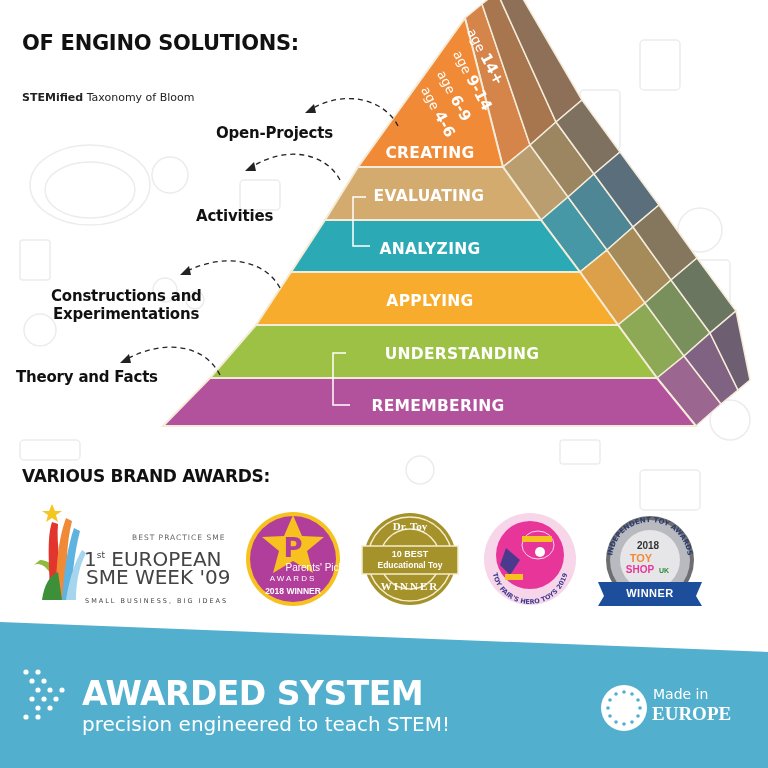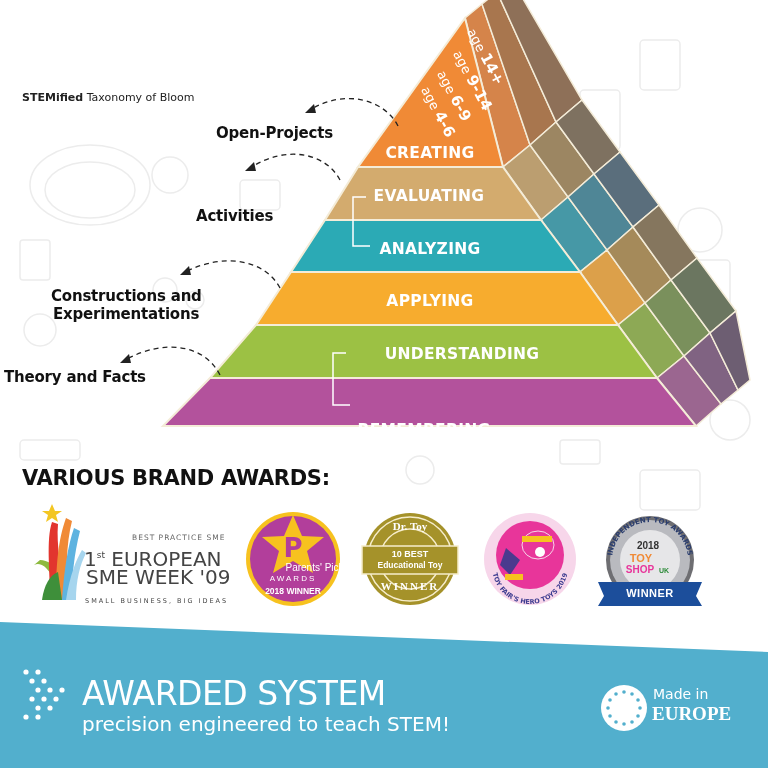--- a/index.html
+++ b/index.html
@@ -79,6 +79,7 @@
 </svg>
 
 <div class="title">
+  <div>OF ENGINO SOLUTIONS:</div>
 </div>
 <div class="subtitle"><b>STEMified</b><span> Taxonomy of Bloom</span></div>
 

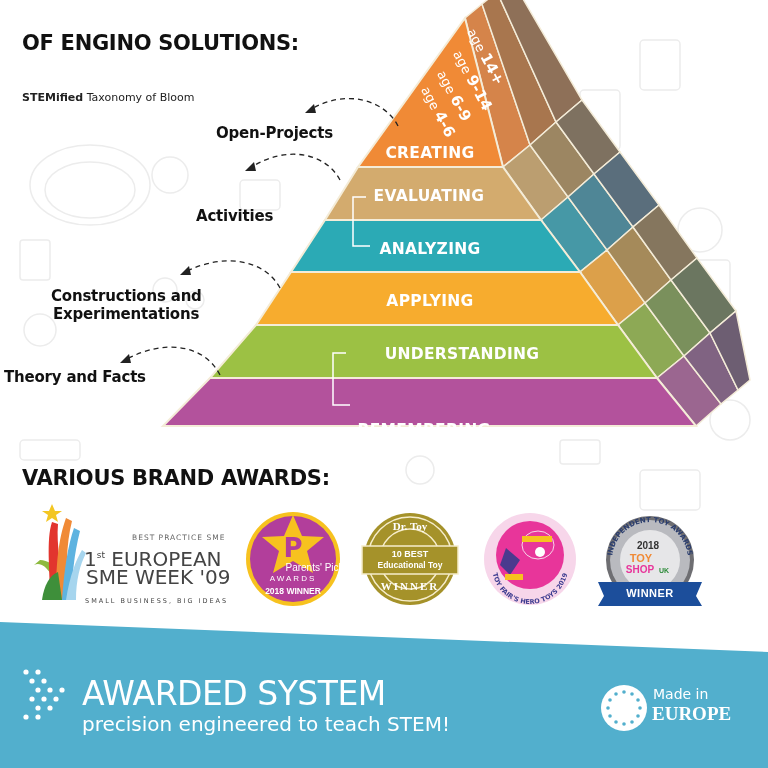--- a/index.html
+++ b/index.html
@@ -158,7 +158,7 @@
 <div class="side-label" style="left:196px; top:207px;">Activities</div>
 <div class="side-label" style="left:51px; top:287px;">Constructions and</div>
 <div class="side-label" style="left:53px; top:305px;">Experimentations</div>
-<div class="side-label" style="left:4px; top:368px;text-align:right;">Theory and Facts</div>
+<div class="side-label" style="left:16px; top:368px;text-align:right;">Theory and Facts</div>
 
 <div class="awards-title">VARIOUS BRAND AWARDS:</div>
 

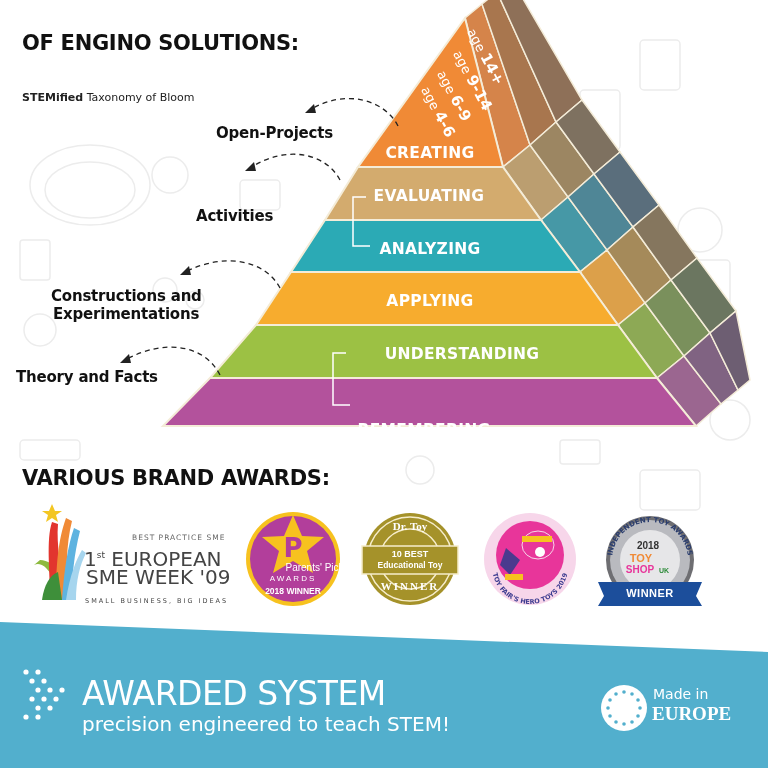--- a/index.html
+++ b/index.html
@@ -152,7 +152,7 @@
 <div class="level-label" style="left:430px; top:240px;">ANALYZING</div>
 <div class="level-label" style="left:430px; top:292px;">APPLYING</div>
 <div class="level-label" style="left:430px; top:345px;margin-left:32px;">UNDERSTANDING</div>
-<div class="level-label" style="left:424px; top:397px;margin-top:24px;">REMEMBERING</div>
+<div class="level-label" style="left:438px; top:397px;">REMEMBERING</div>
 
 <div class="side-label" style="left:216px; top:124px;">Open-Projects</div>
 <div class="side-label" style="left:196px; top:207px;">Activities</div>

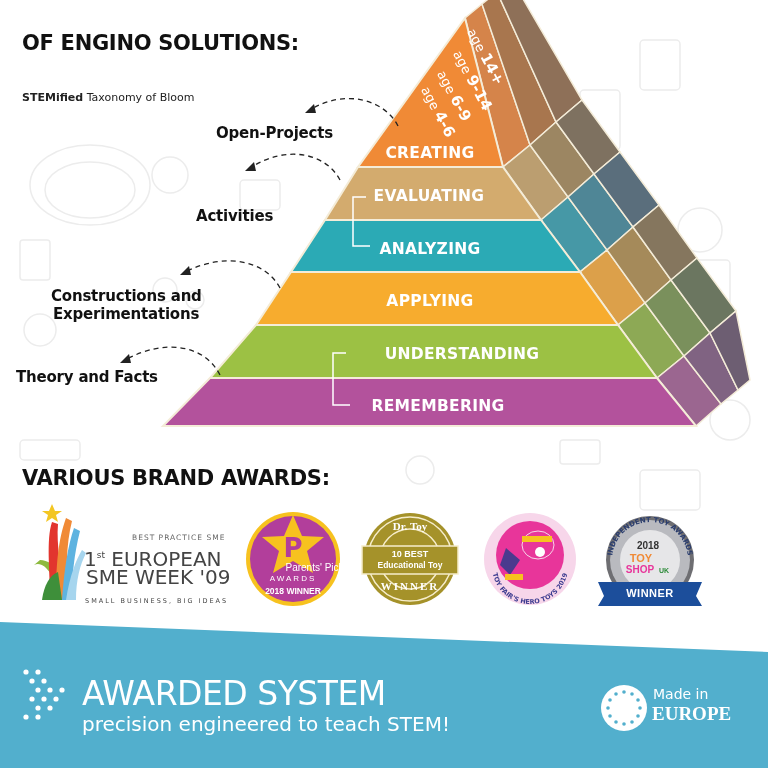--- a/index.html
+++ b/index.html
@@ -35,7 +35,7 @@
     .age-label b { font-size: 15px; font-weight: bold; }
     .awards-title {
       position: absolute; left: 22px; top: 466px; font-weight: bold;
-      font-size: 21px; color: #111; letter-spacing: -0.3px;
+      font-size: 17px; color: #111; letter-spacing: -0.3px;
     }
     .award { position: absolute; }
     .sme-small { position: absolute; font-size: 7.5px; letter-spacing: 1px; color: #666; white-space: nowrap; }

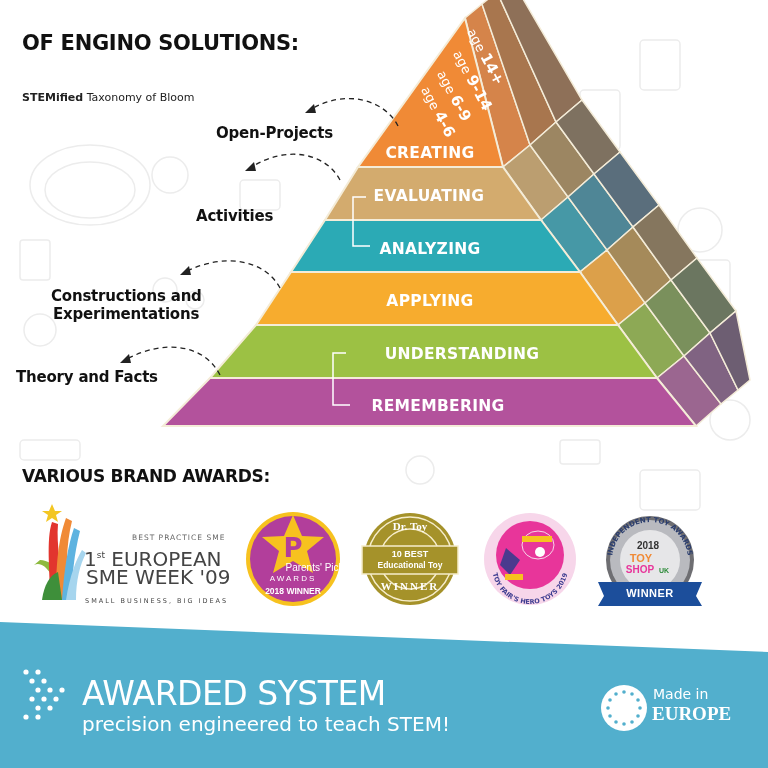--- a/index.html
+++ b/index.html
@@ -44,7 +44,7 @@
     .badge-text { position: absolute; text-align: center; white-space: nowrap; transform: translateX(-50%); font-family: "Liberation Sans", sans-serif; }
     .banner { position: absolute; left: 0; top: 0; }
     .banner-title {
-      position: absolute; left: 82px; top: 676px; color: #fff; font-weight: normal;
+      position: absolute; left: 82px; top: 676px; color: #fff; font-weight: bold;
       font-size: 33px; letter-spacing: -0.5px; line-height: 36px;
     }
     .banner-sub {

